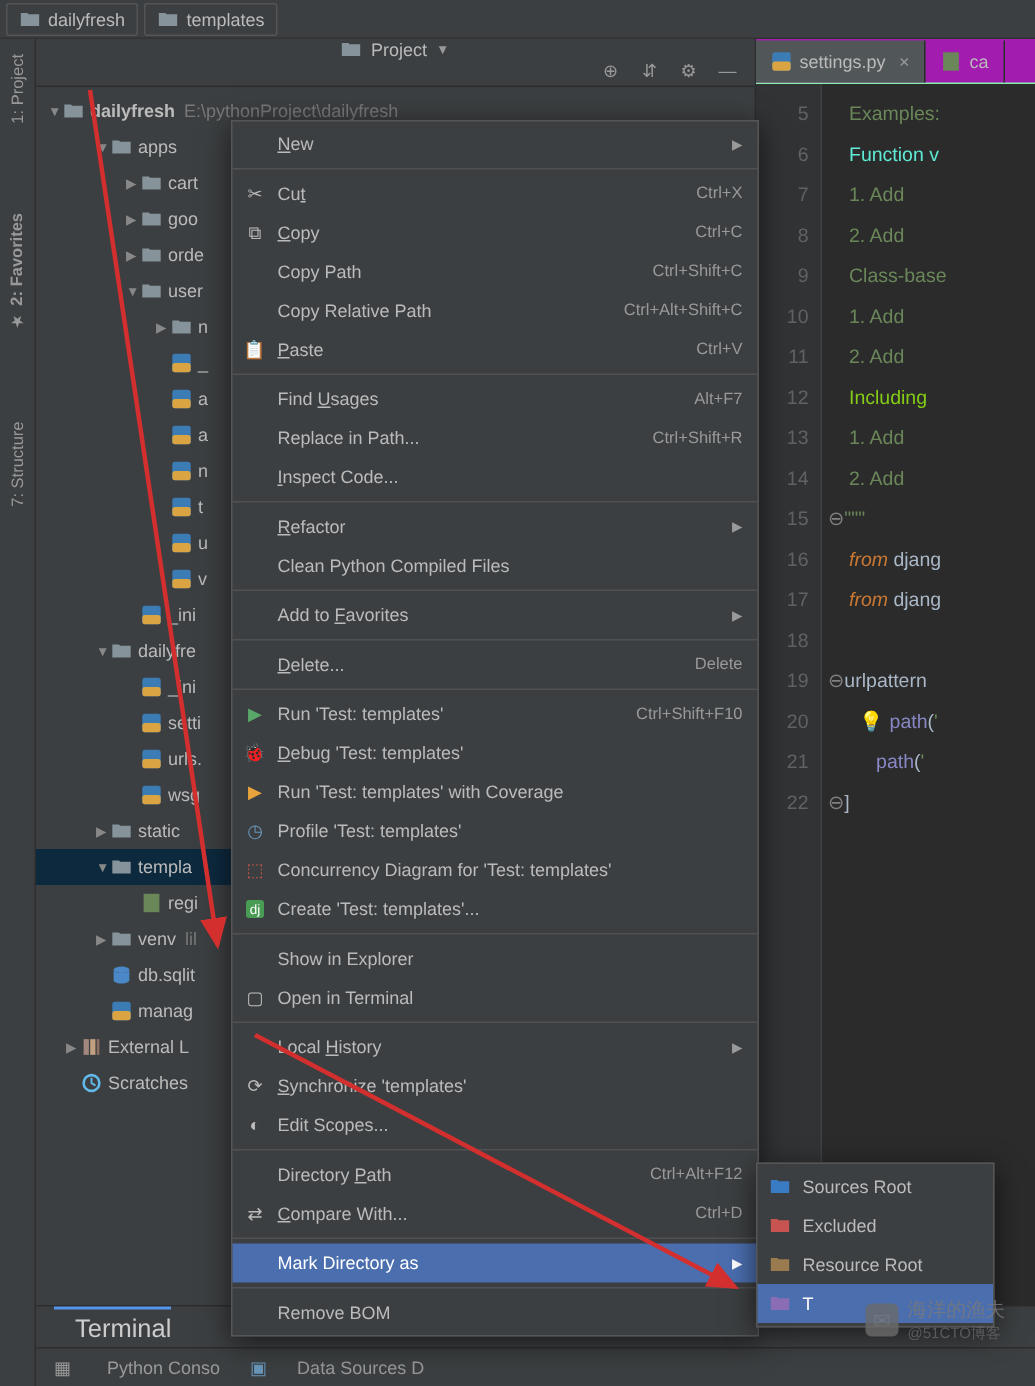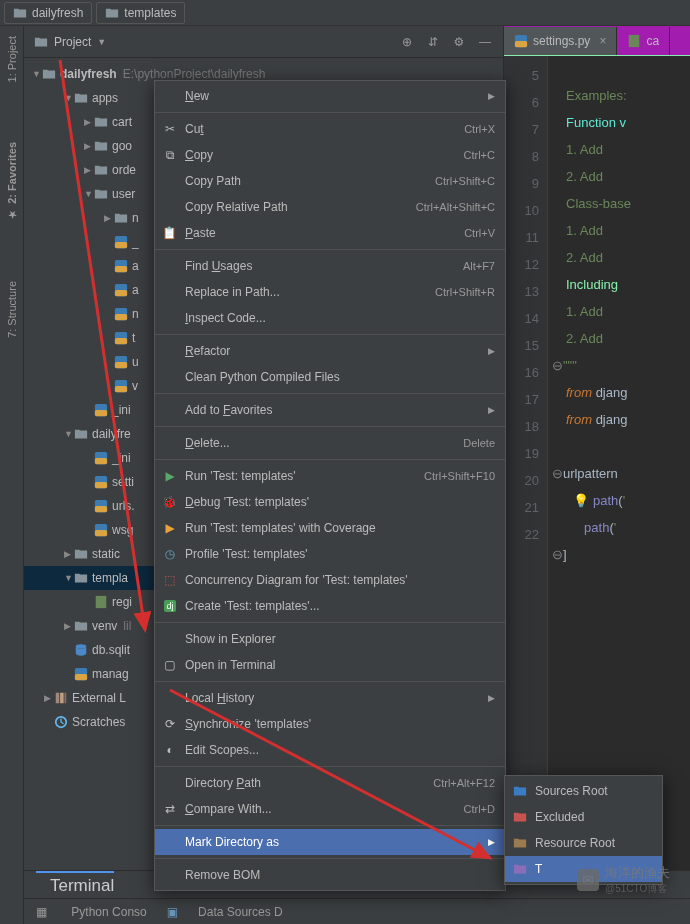--- a/index.html
+++ b/index.html
@@ -11,7 +11,7 @@
     .sidebar span { writing-mode:vertical-lr; transform:rotate(180deg); font-size:11px; color:#999; cursor:pointer; display:flex; align-items:center; gap:4px; }
     .main { position:absolute; left:24px; top:26px; right:0; bottom:0; display:flex; }
     .project-panel { width:480px; background:#3c3f41; border-right:1px solid #2d2d2d; display:flex; flex-direction:column; }
-    .panel-header { height:32px; display:flex; align-items:center; padding:0 10px; border-bottom:1px solid #2d2d2d; background:#3c3f41; }
+    .panel-header { height:32px; display:flex; align-items:center; padding:0 10px; border-bottom:1px solid #2d2d2d; background:#3c3f41;flex-direction:column; }
     .panel-title { display:flex; align-items:center; gap:6px; }
     .panel-tools { margin-left:auto; display:flex; gap:10px; color:#999; }
     .panel-tools span { cursor:pointer; width:16px; text-align:center; }

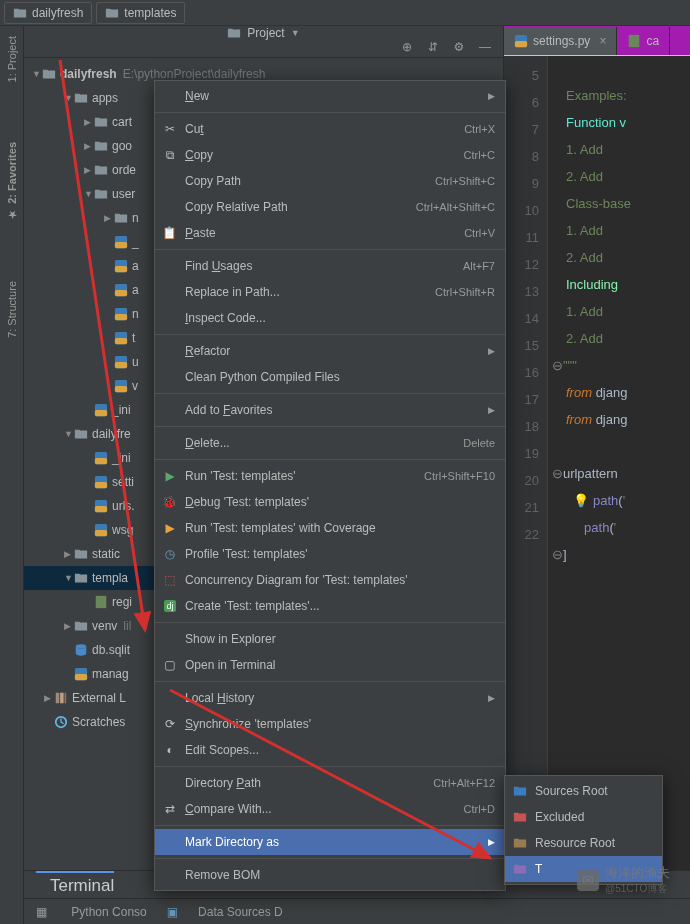--- a/index.html
+++ b/index.html
@@ -29,7 +29,7 @@
     .tab-close { color:#999; margin-left:4px; }
     .gutter { width:44px; background:#313335; color:#606366; text-align:right; padding:6px 8px 0 0; font-family:Consolas,monospace; font-size:13px; line-height:27px; border-right:1px solid #404040; }
     .code-area { flex:1; display:flex; }
-    .code { padding:6px 0 0 18px; font-family:Consolas,monospace; font-size:13px; line-height:27px;margin-top:20px; }
+    .code { padding:6px 0 0 18px; font-family:Consolas,monospace; font-size:13px; line-height:27px; }
     .code .kw { color:#cc7832; font-style:italic; }
     .code .cm { color:#808080; }
     .code .str { color:#6a8759; }

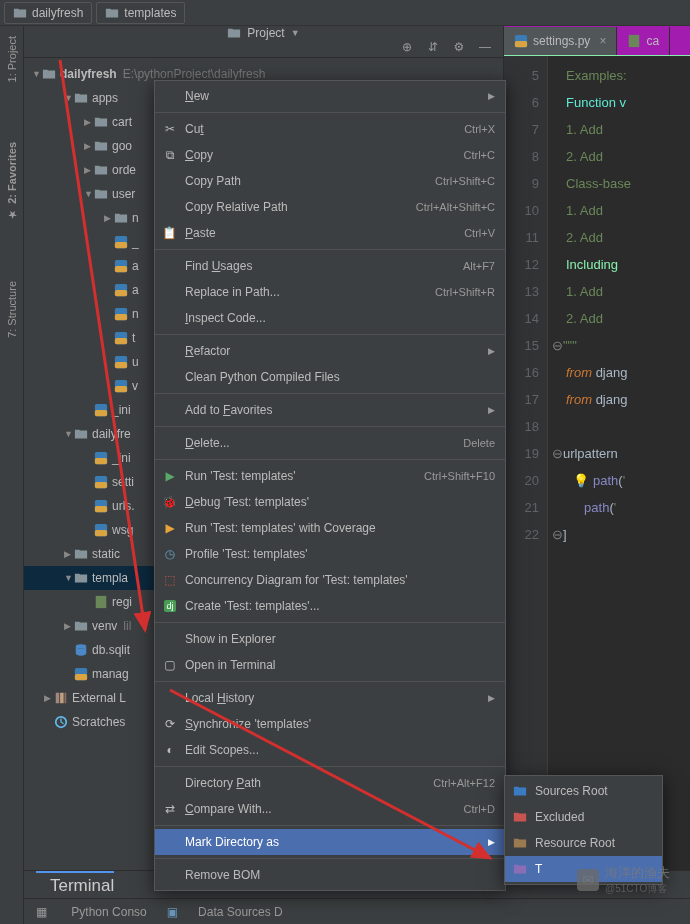--- a/index.html
+++ b/index.html
@@ -361,7 +361,7 @@
         <div class="cm" style="color:#6a8759">Class-base</div>
         <div class="cm" style="color:#6a8759">    1. Add</div>
         <div class="cm" style="color:#6a8759">    2. Add</div>
-        <div class="cm" style="color:#86efac">Including </div>
+        <div class="cm" style="color:#84cc16">Including </div>
         <div class="cm" style="color:#6a8759">    1. Add</div>
         <div class="cm" style="color:#6a8759">    2. Add</div>
         <div><span style="color:#808080;margin-left:-14px">⊖</span><span class="str">"""</span></div>

